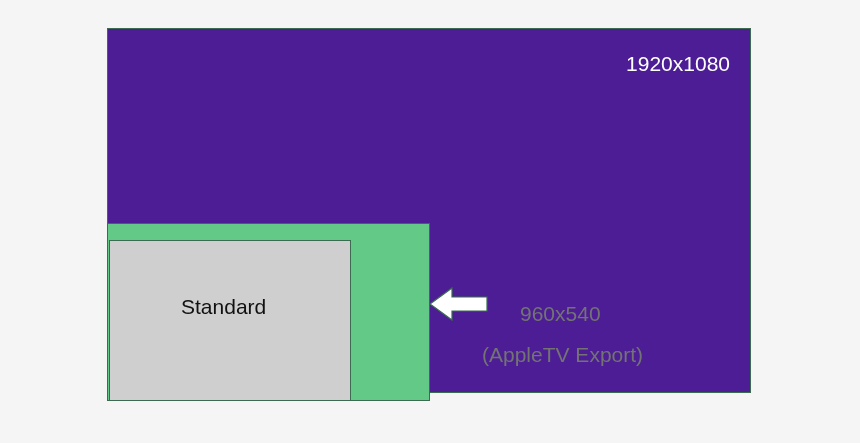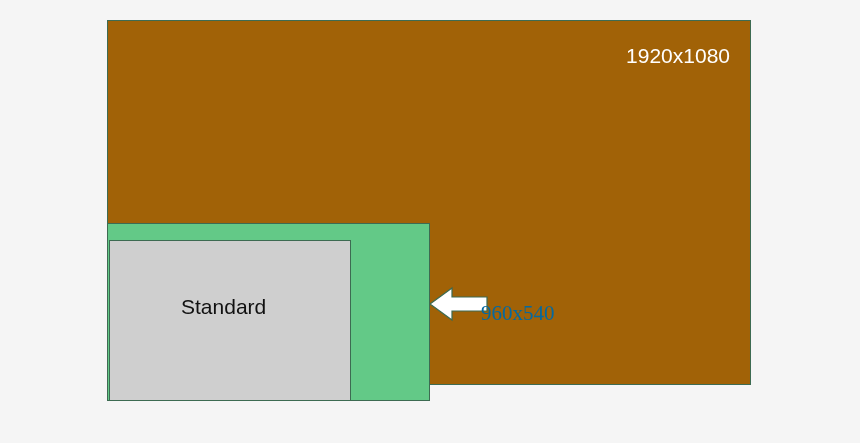--- a/index.html
+++ b/index.html
@@ -25,10 +25,10 @@
   .hd-box {
     position: absolute;
     left: 107px;
-    top: 20px;
+    top: 28px;
     width: 644px;
     height: 365px;
-    background: #a16207;
+    background: #4c1d95;
     border: 1px solid #3d6b52;
     box-sizing: border-box;
   }

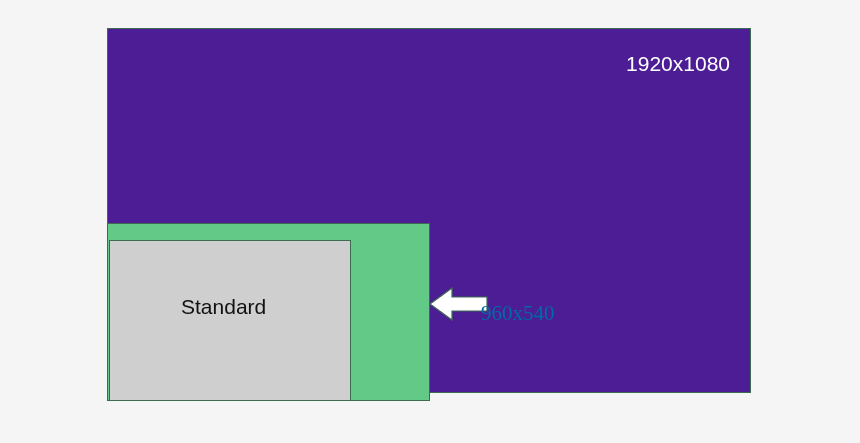--- a/index.html
+++ b/index.html
@@ -93,13 +93,12 @@
   
   .callout-text {
     position: absolute;
-    left: 481px;
+    left: 520px;
     top: 293px;
-    color: #0369a1;
+    color: #737373;
     font-size: 21px;
     line-height: 41px;
     white-space: nowrap;
-    font-family: Liberation Serif, serif;
   }
   .callout-line {
     display: block;

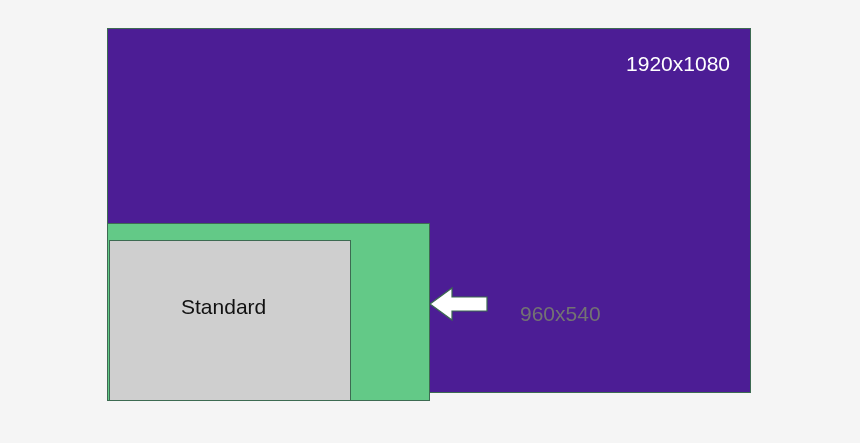--- a/index.html
+++ b/index.html
@@ -133,6 +133,7 @@
 
   <div class="callout-text">
     <span class="callout-line">960x540</span>
+    <span class="callout-line-sub">(AppleTV Export)</span>
   </div>
 
 </div>

